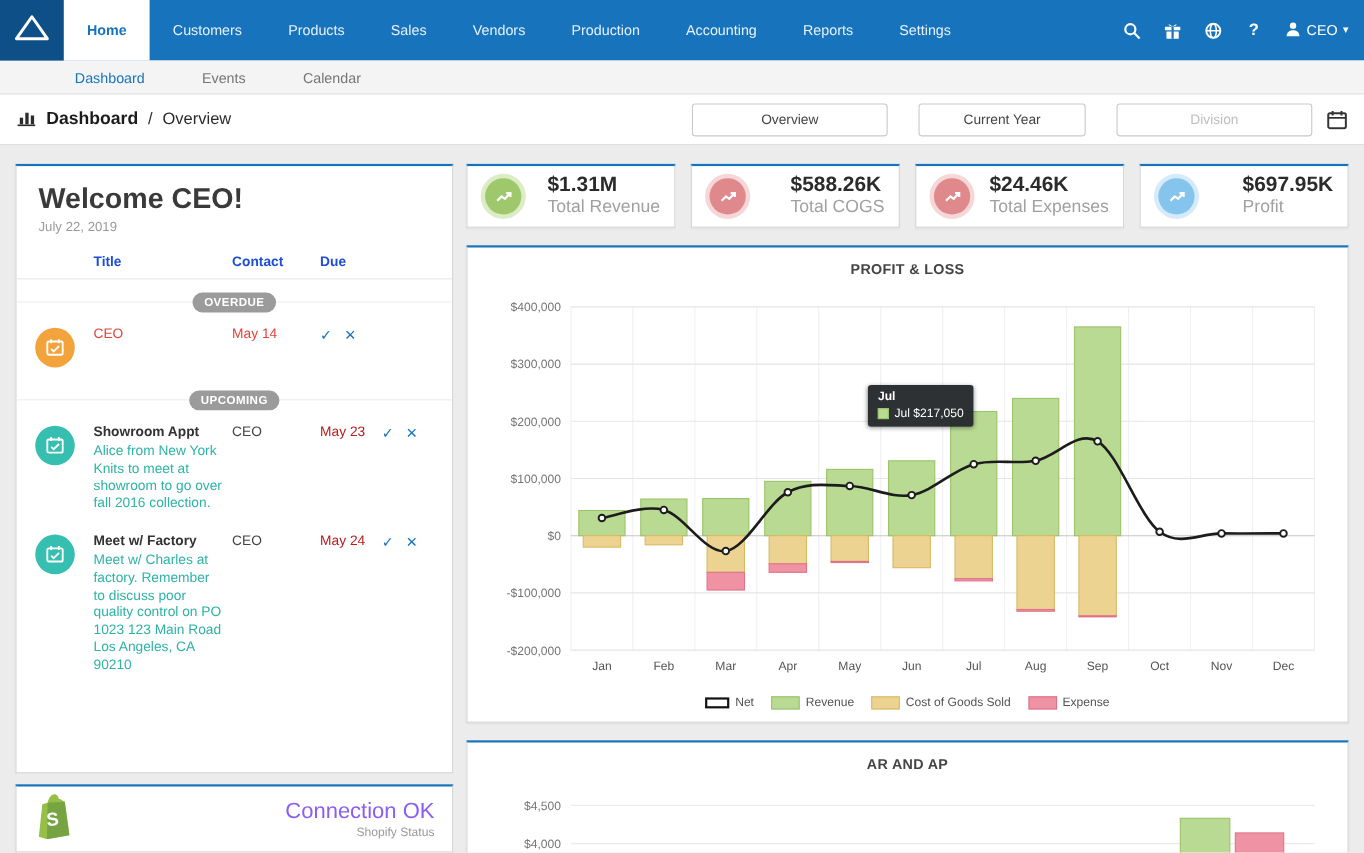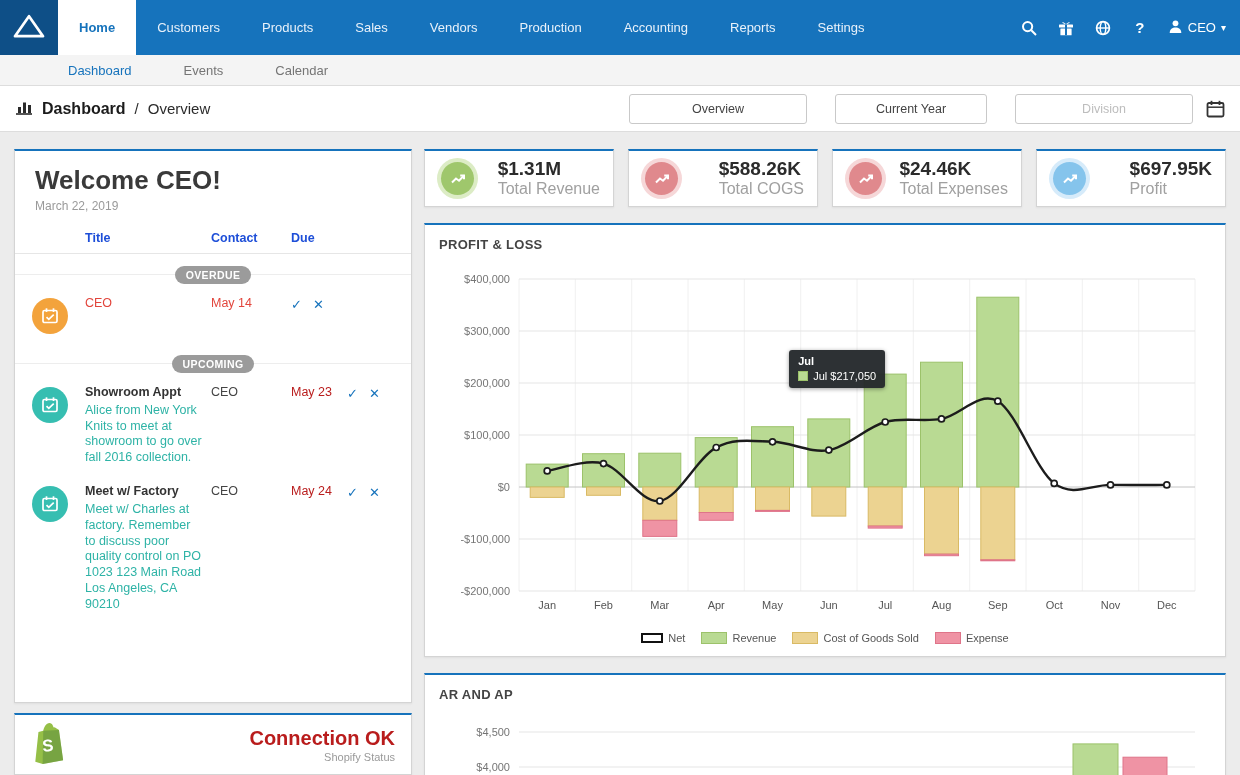--- a/index.html
+++ b/index.html
@@ -194,7 +194,7 @@
   <div class="left-col">
     <div class="card welcome-card">
       <div class="welcome-title">Welcome CEO!</div>
-      <div class="welcome-date">March 22, 2019</div>
+      <div class="welcome-date">July 22, 2019</div>
       <div class="task-grid task-head">
         <span></span>
         <span>Title</span>

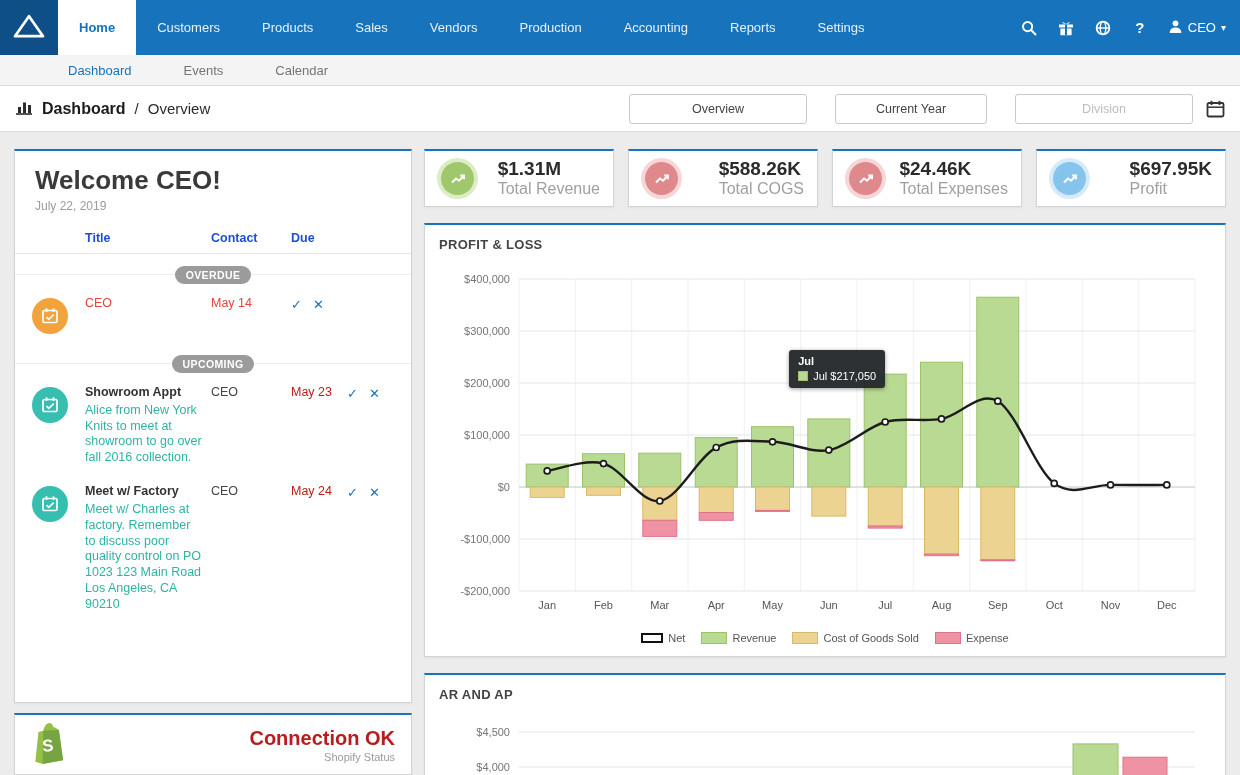--- a/index.html
+++ b/index.html
@@ -78,7 +78,7 @@
 
   
   .chart-card{padding:0 14px 6px;position:relative}
-  .chart-title{text-align:left;font-size:13px;font-weight:bold;color:#444;padding:12px 0 6px;letter-spacing:.3px;height:34px}
+  .chart-title{text-align:center;font-size:13px;font-weight:bold;color:#444;padding:12px 0 6px;letter-spacing:.3px;height:34px}
   .pl-card{height:434px}
   .ar-card{height:150px;overflow:hidden}
   .tick{font-size:11px;fill:#757575}

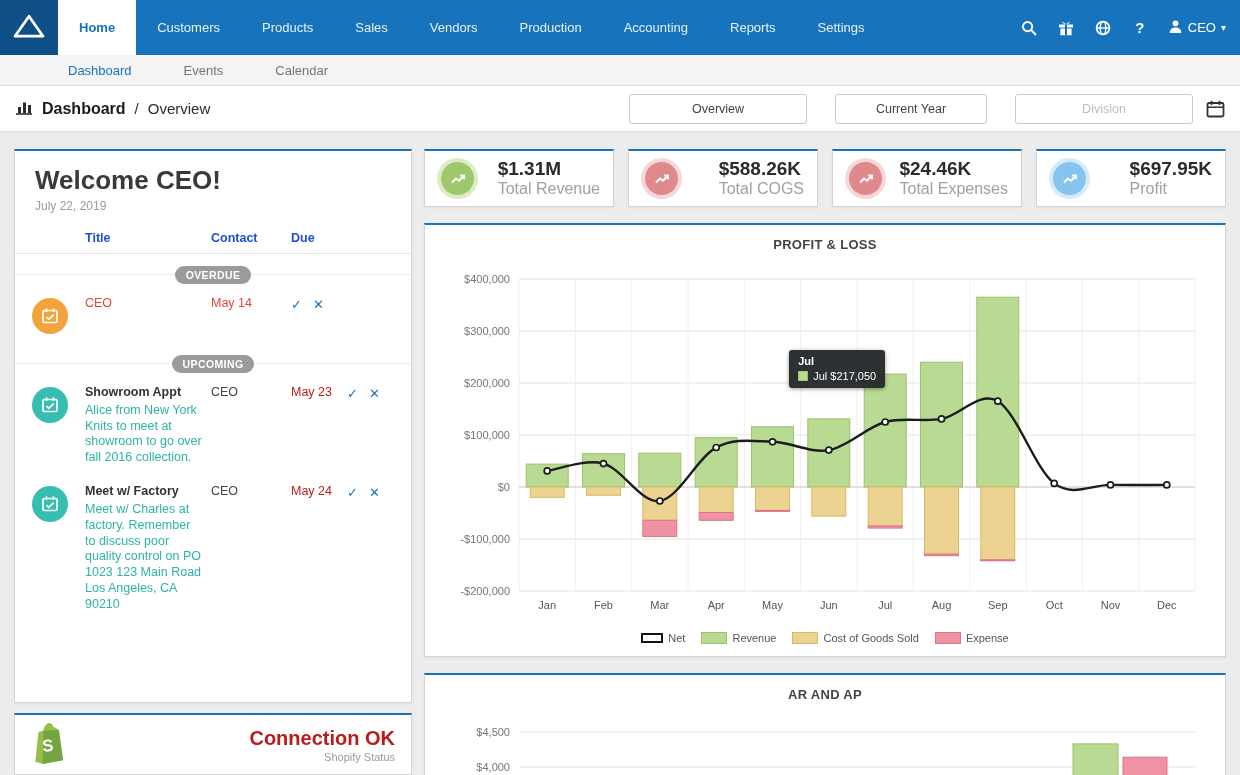--- a/index.html
+++ b/index.html
@@ -65,7 +65,7 @@
   
   .shopify-card{height:62px;display:flex;align-items:center;padding:0 16px}
   .shopify-text{margin-left:auto;text-align:right}
-  .shopify-status{font-size:20px;font-weight:bold;color:#b91c1c}
+  .shopify-status{font-size:20px;font-weight:normal;color:#8b5cf6}
   .shopify-label{font-size:11px;color:#9a9a9a;margin-top:1px}
 
   

